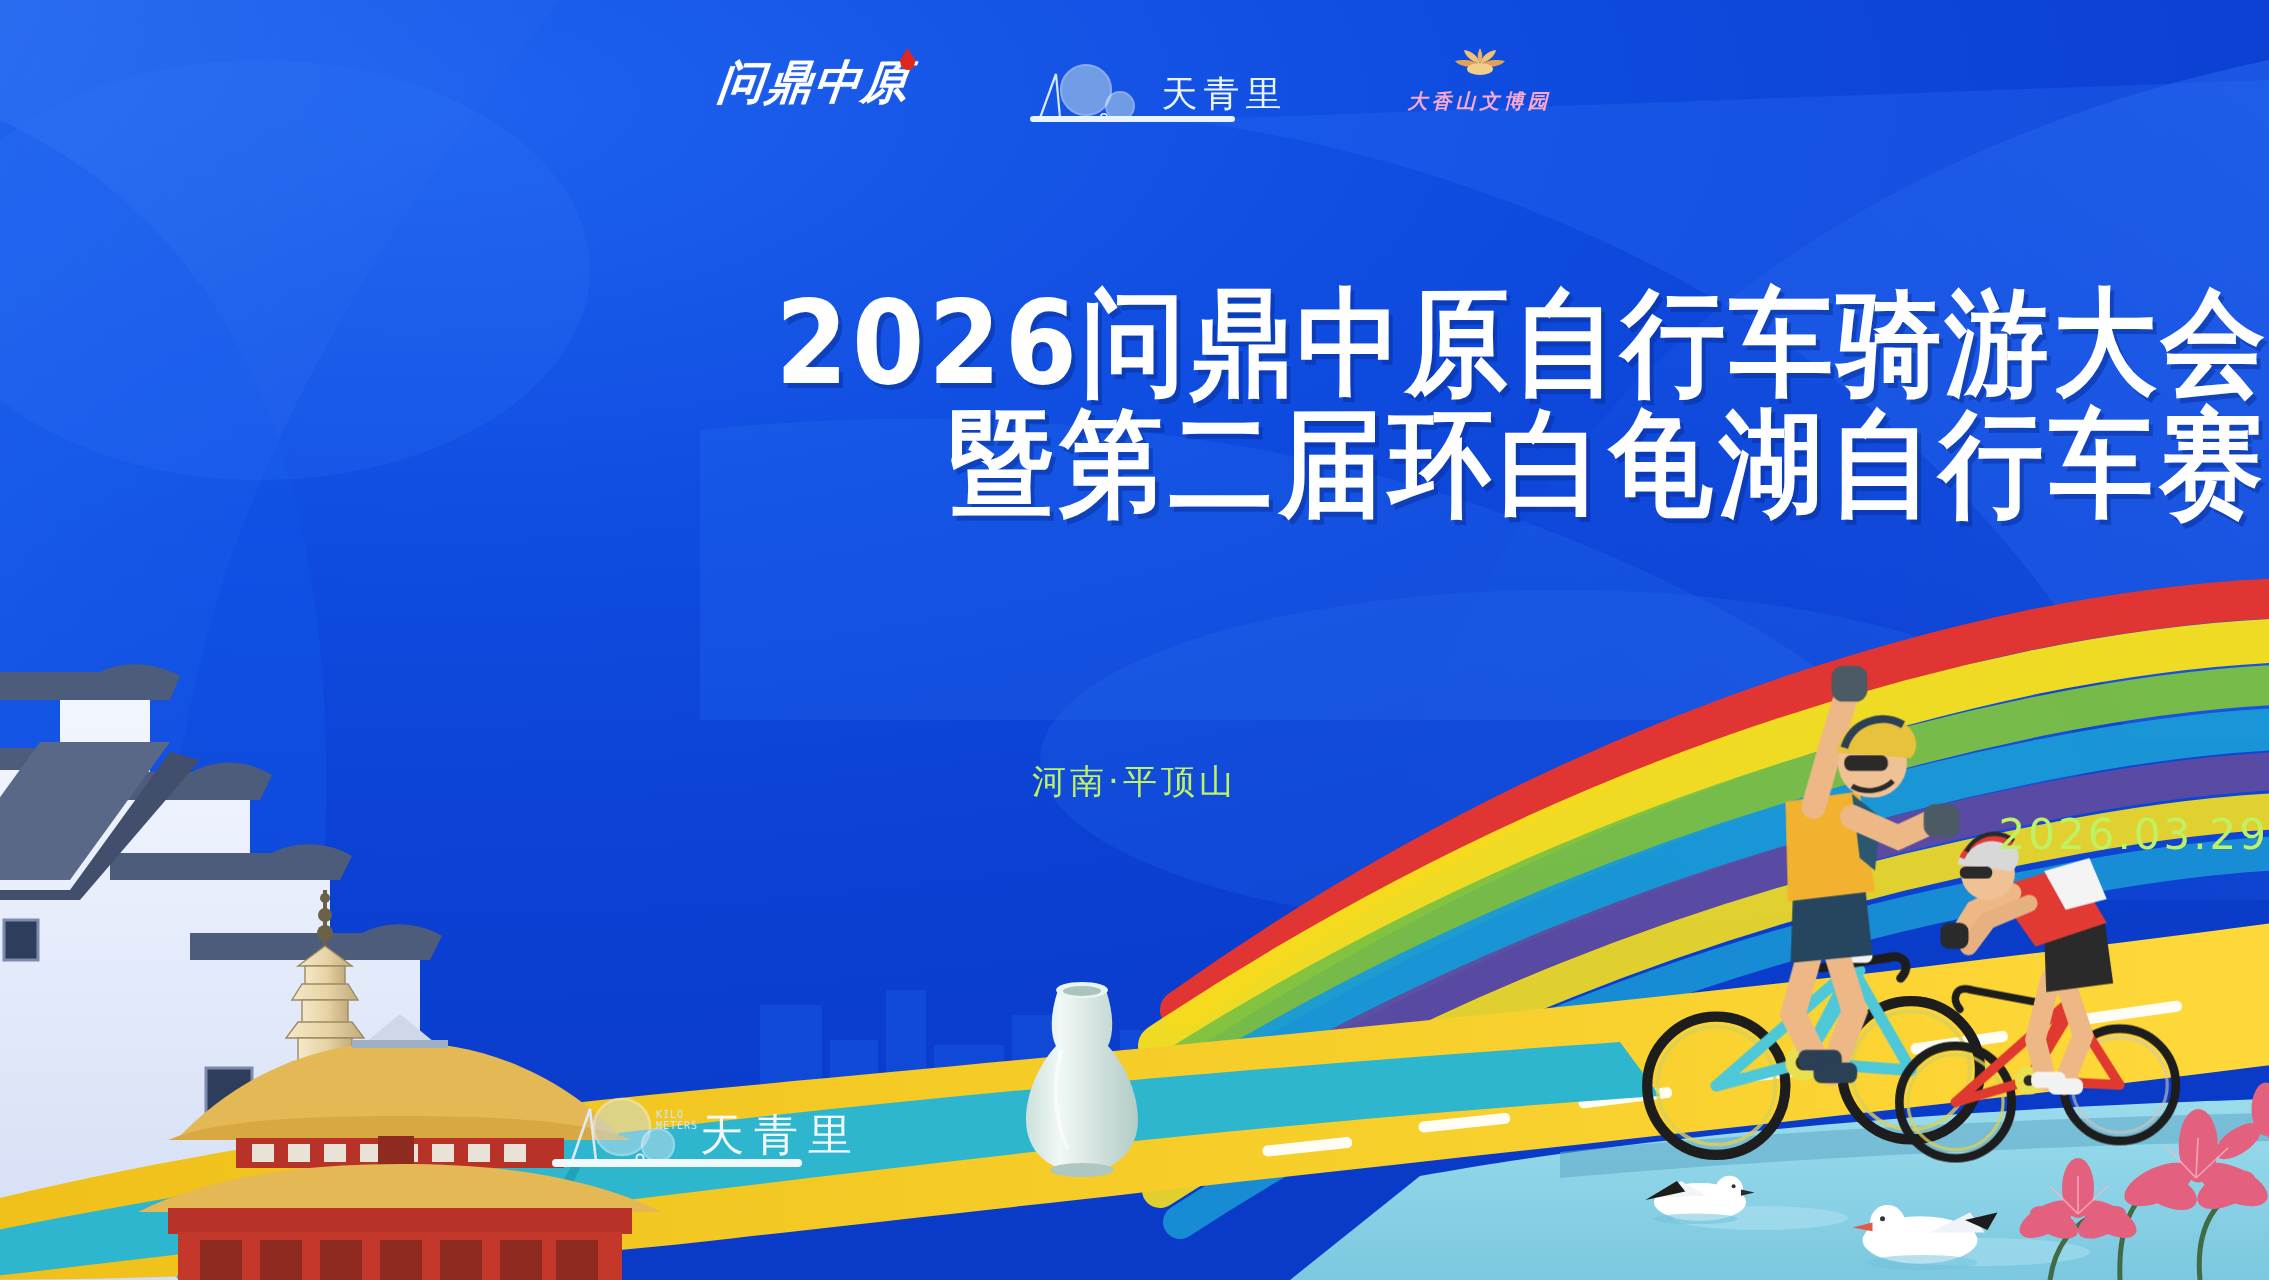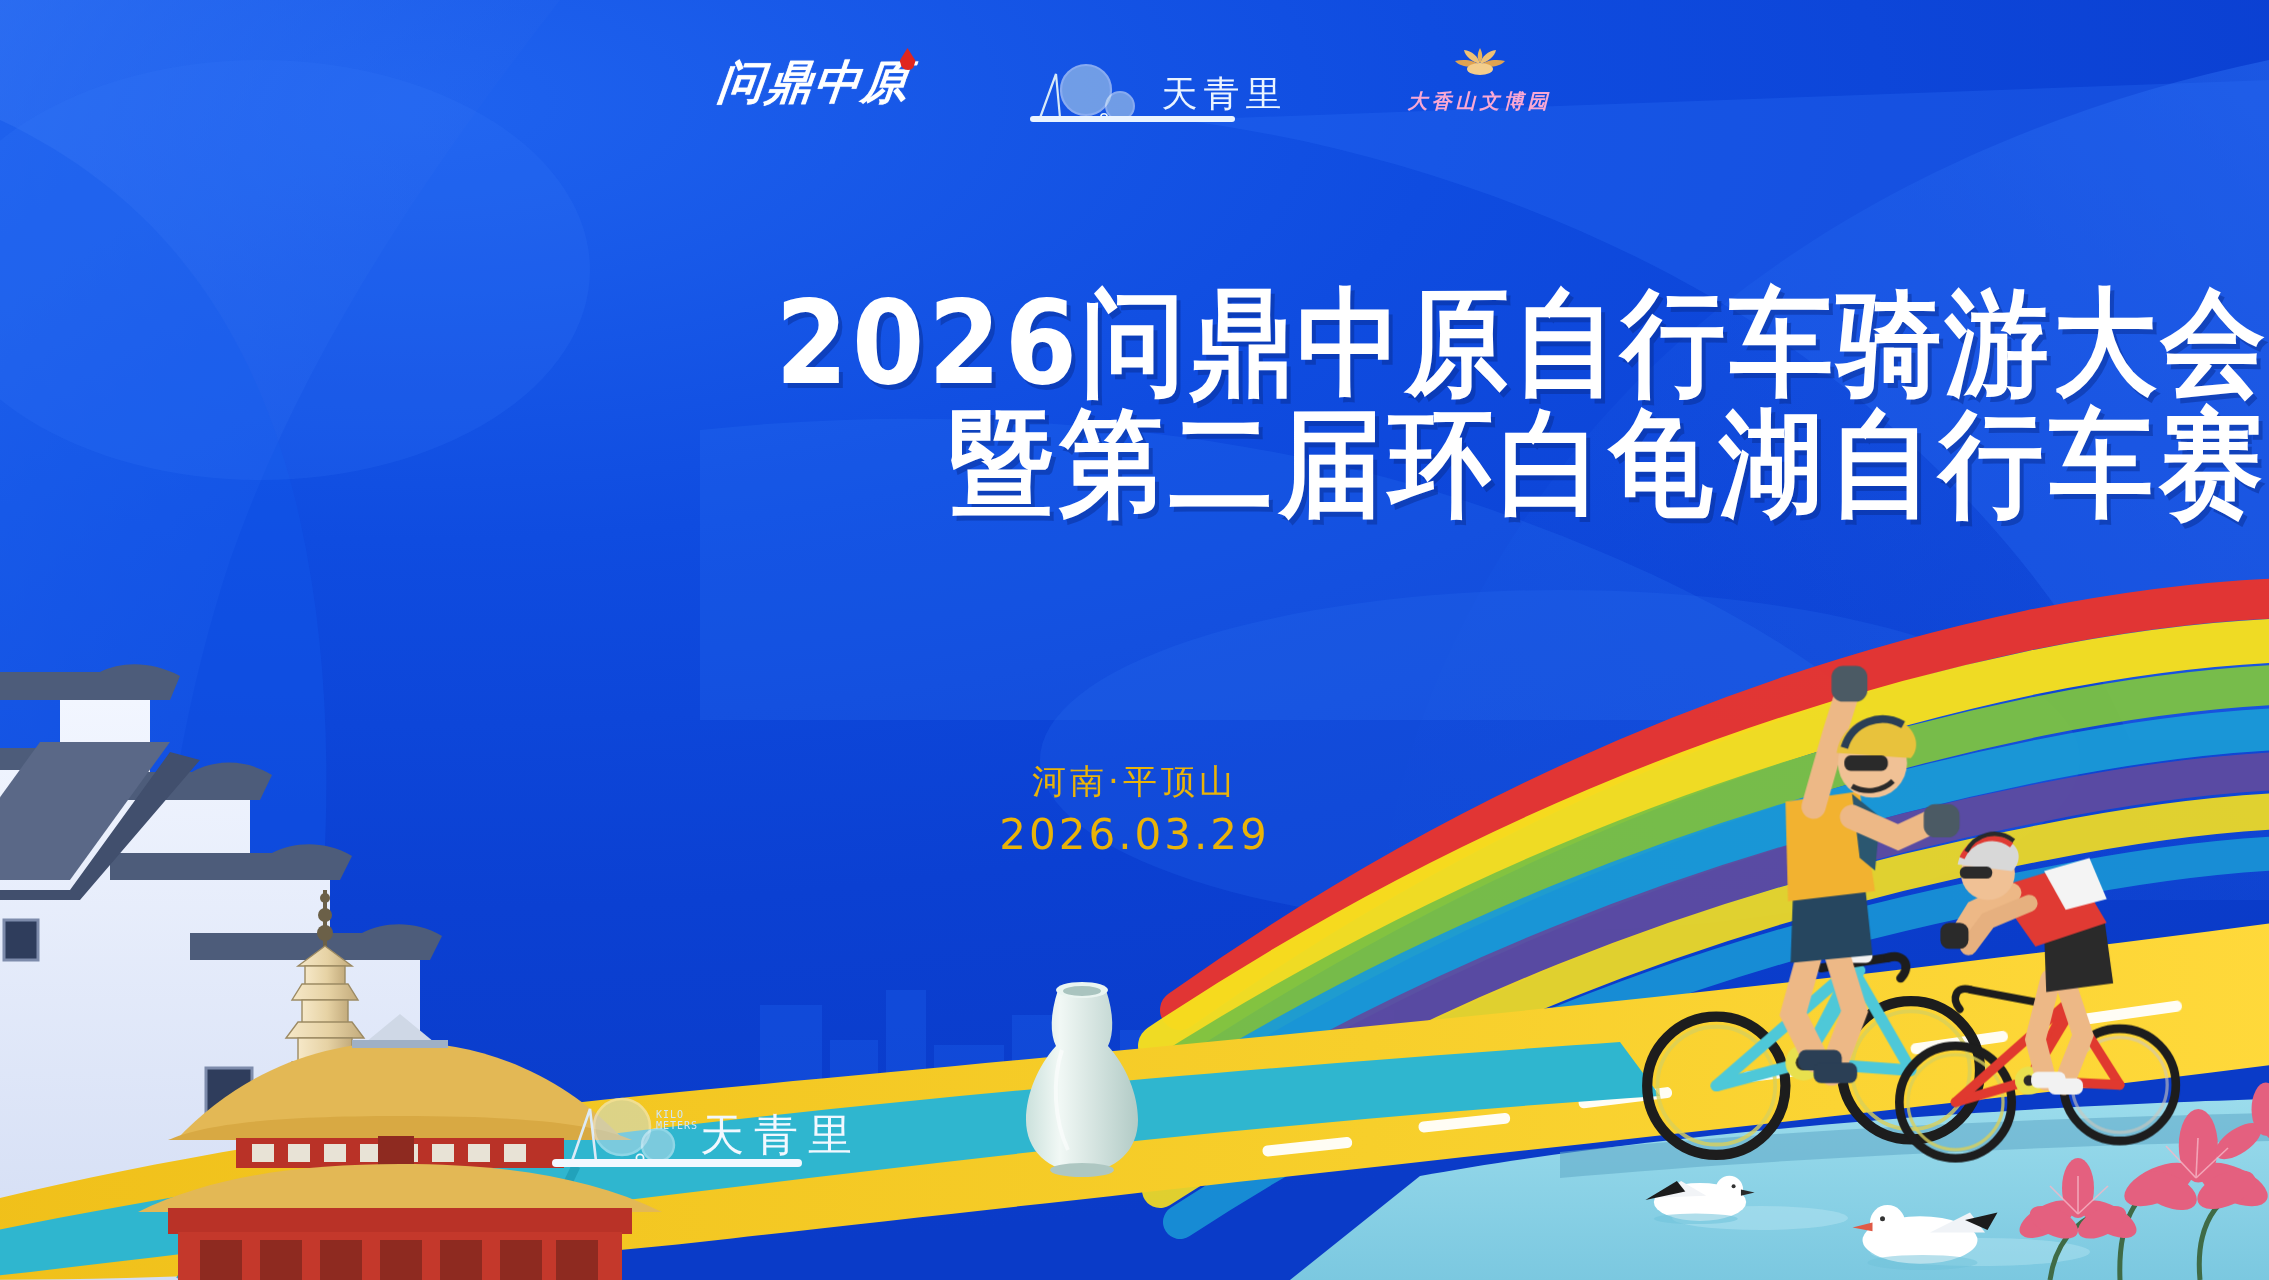--- a/index.html
+++ b/index.html
@@ -85,7 +85,7 @@
 
   .subtitle-block{
     position:absolute;left:0;right:0;top:756px;
-    text-align:center;z-index:45;color:#eab308;
+    text-align:center;z-index:45;color:#bef264;
   }
   .sub-place{
     font-size:34px;letter-spacing:4px;line-height:1.5;

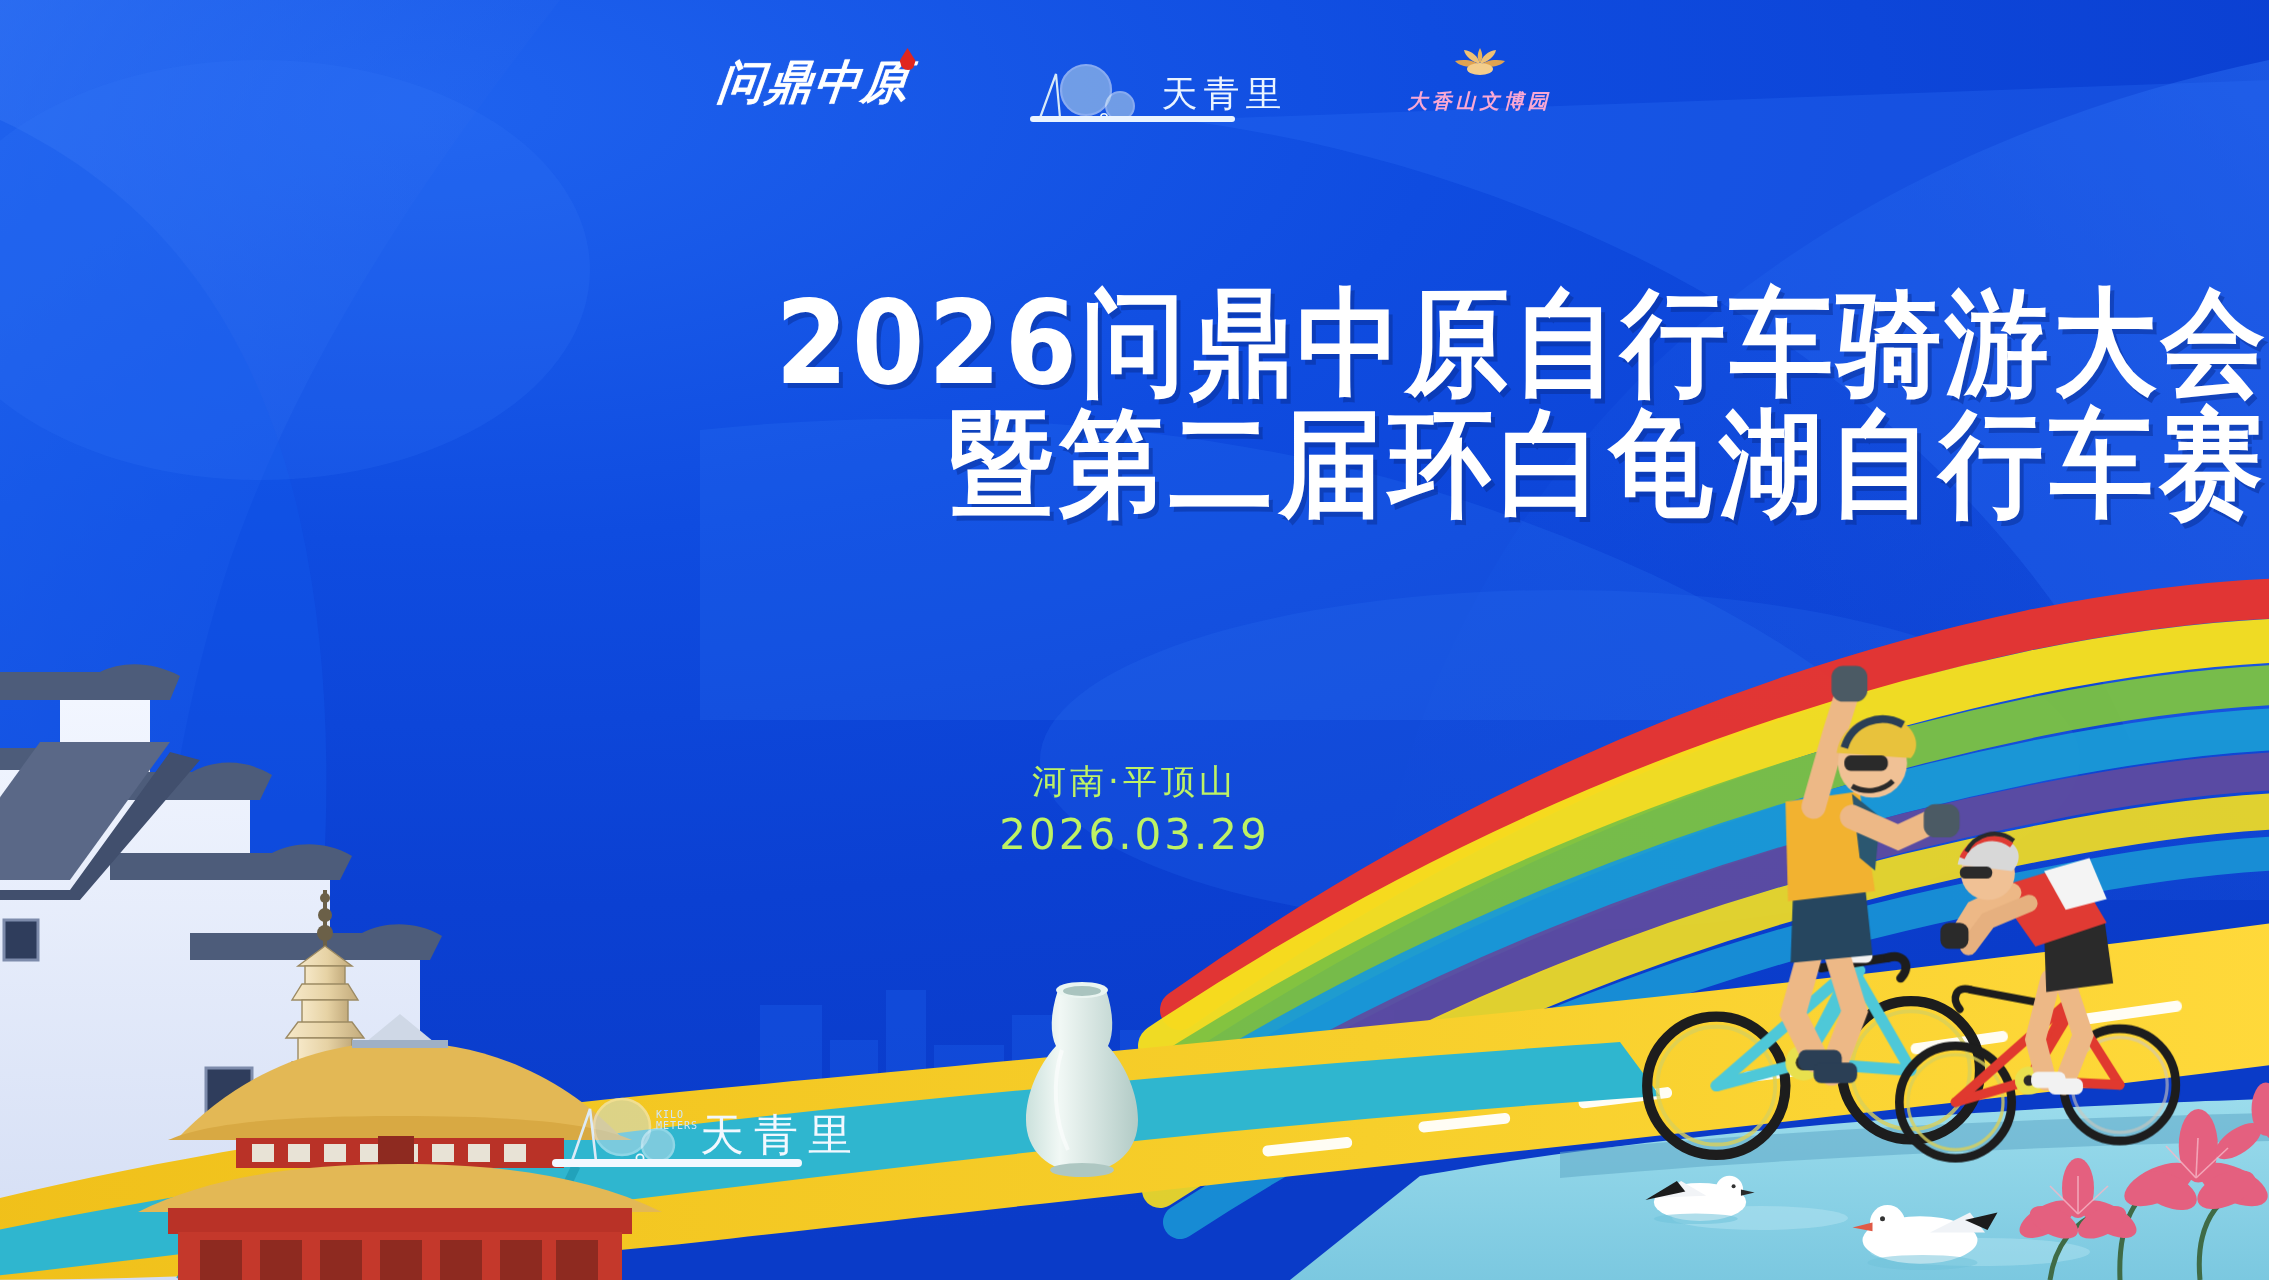--- a/index.html
+++ b/index.html
@@ -94,6 +94,7 @@
   .sub-date{
     font-size:42px;letter-spacing:3px;line-height:1.35;
     font-family:"DejaVu Sans","Liberation Sans",sans-serif;
+    text-align:right;
   }
 
   

